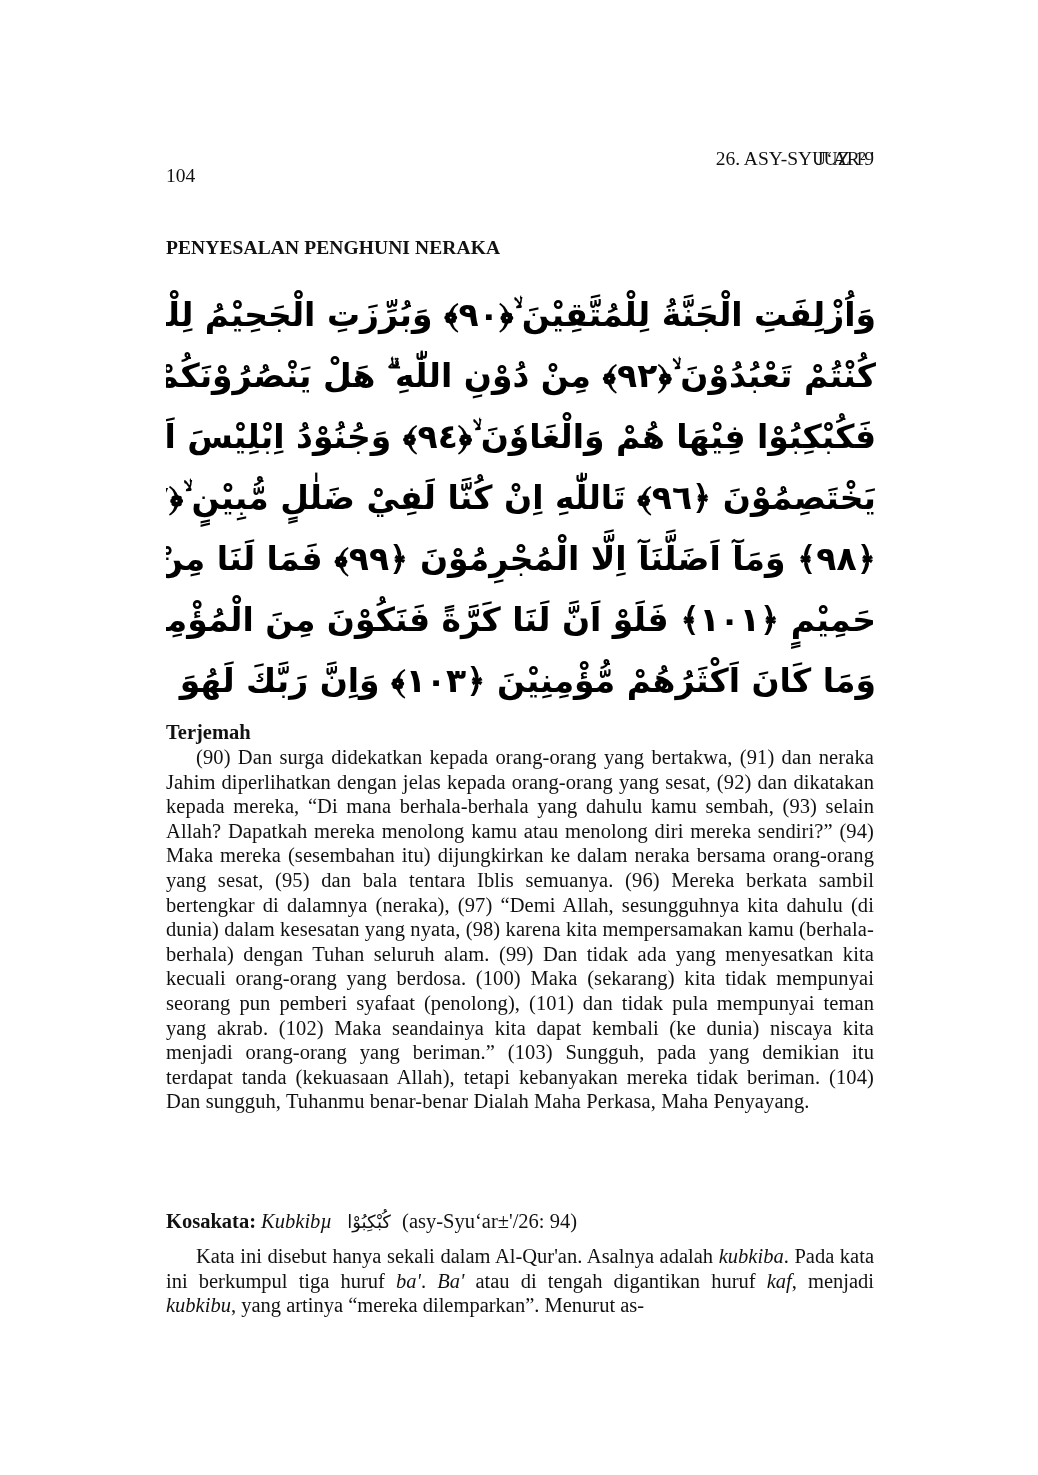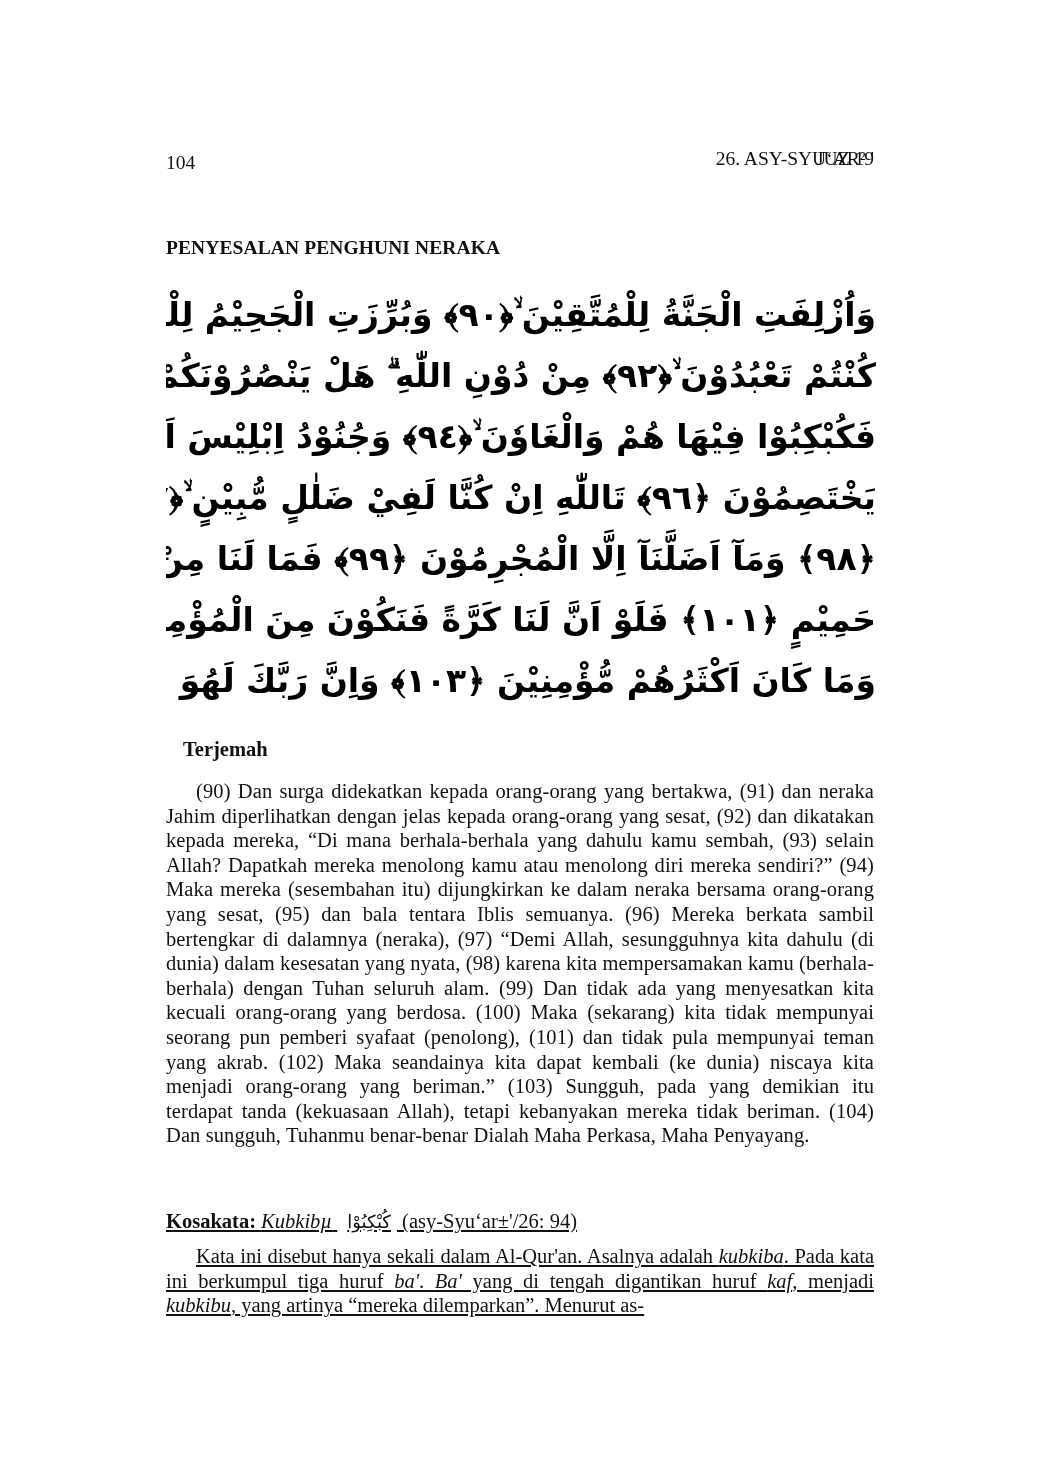--- a/index.html
+++ b/index.html
@@ -30,7 +30,7 @@
       font-size: 19.5px;
       line-height: 26px;
     }
-    .running-header .page-num { position: absolute; left: 0; top: 4px; }
+    .running-header .page-num { position: absolute; left: 0; top: 17px; }
     .running-header .chapter { position: absolute; left: 0; width: 708px; text-align: right; top: 0; }
     .running-header .juz { position: absolute; right: 0; top: 0; }
 

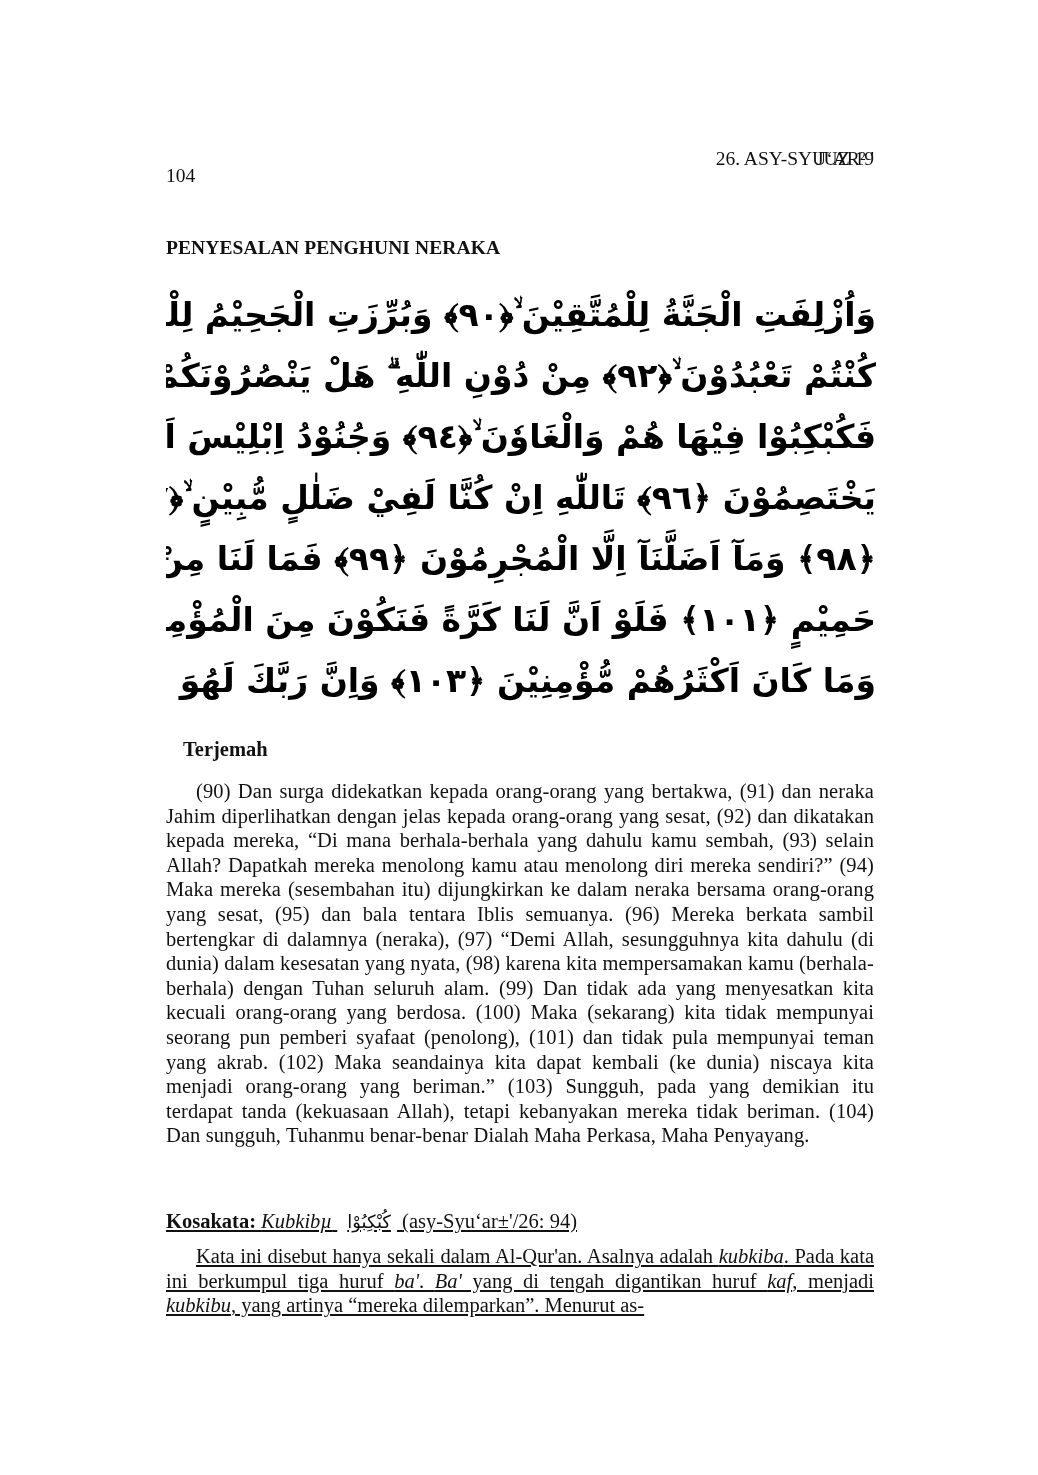--- a/index.html
+++ b/index.html
@@ -77,7 +77,7 @@
       width: 708px;
     }
     .translation h2 {
-      margin: 17px;
+      margin: 0;
       font-size: 20.5px;
       font-weight: bold;
       line-height: 26px;

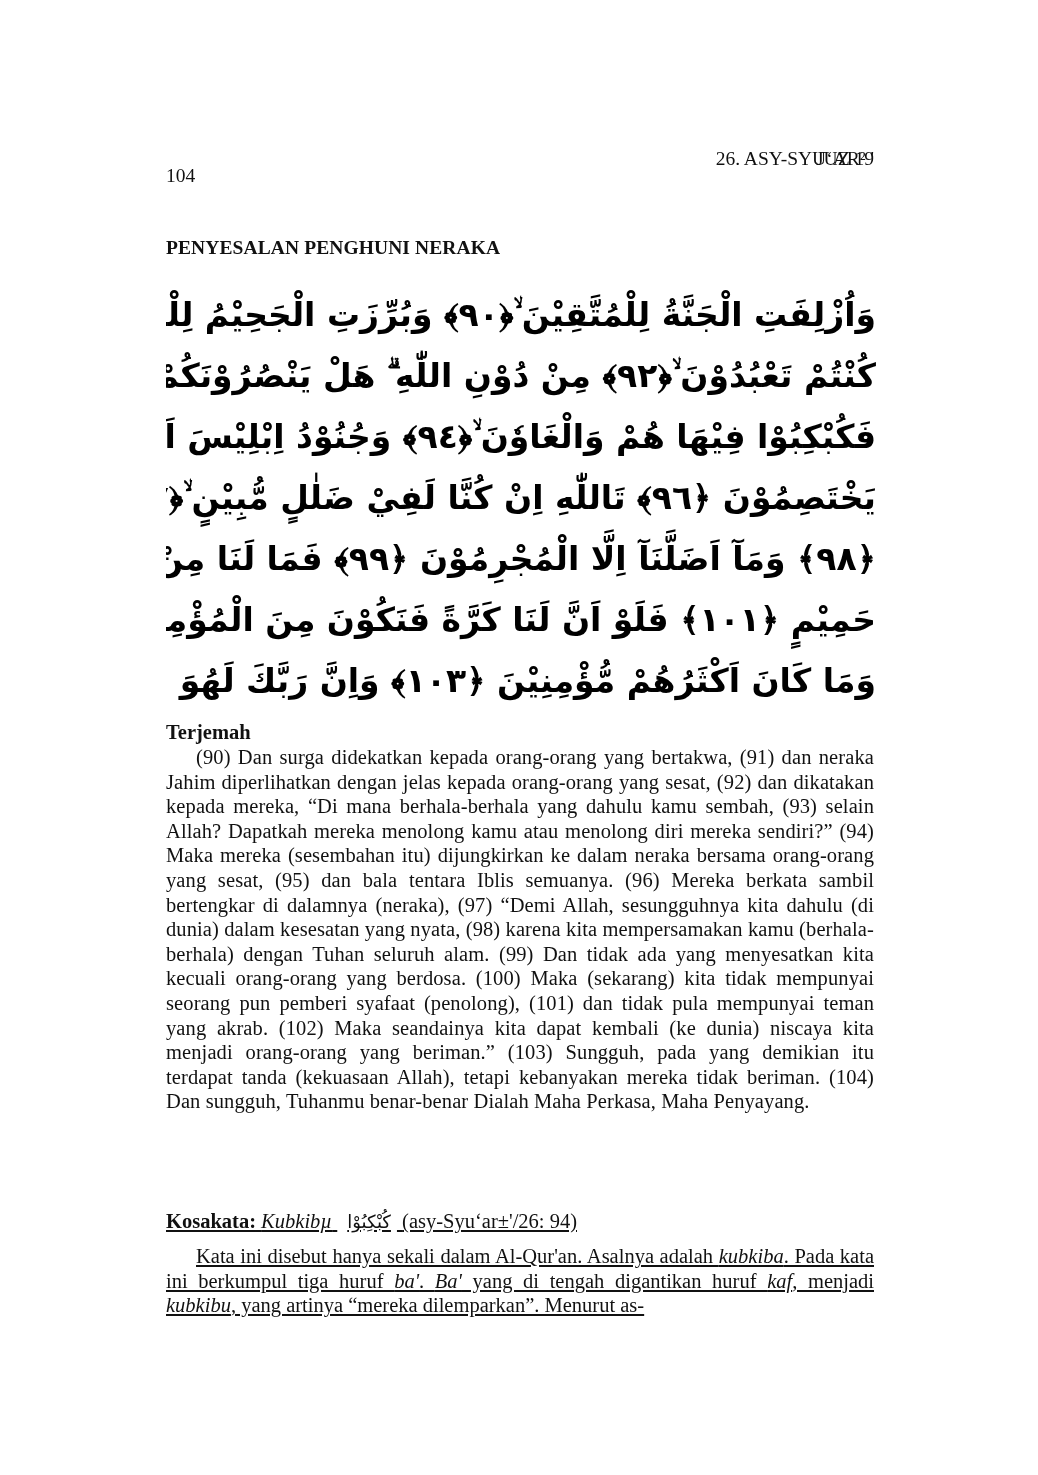--- a/index.html
+++ b/index.html
@@ -96,7 +96,6 @@
       top: 1207px;
       left: 0;
       width: 708px;
-      text-decoration: underline;
     }
     .vocab .vocab-head {
       font-size: 20.5px;

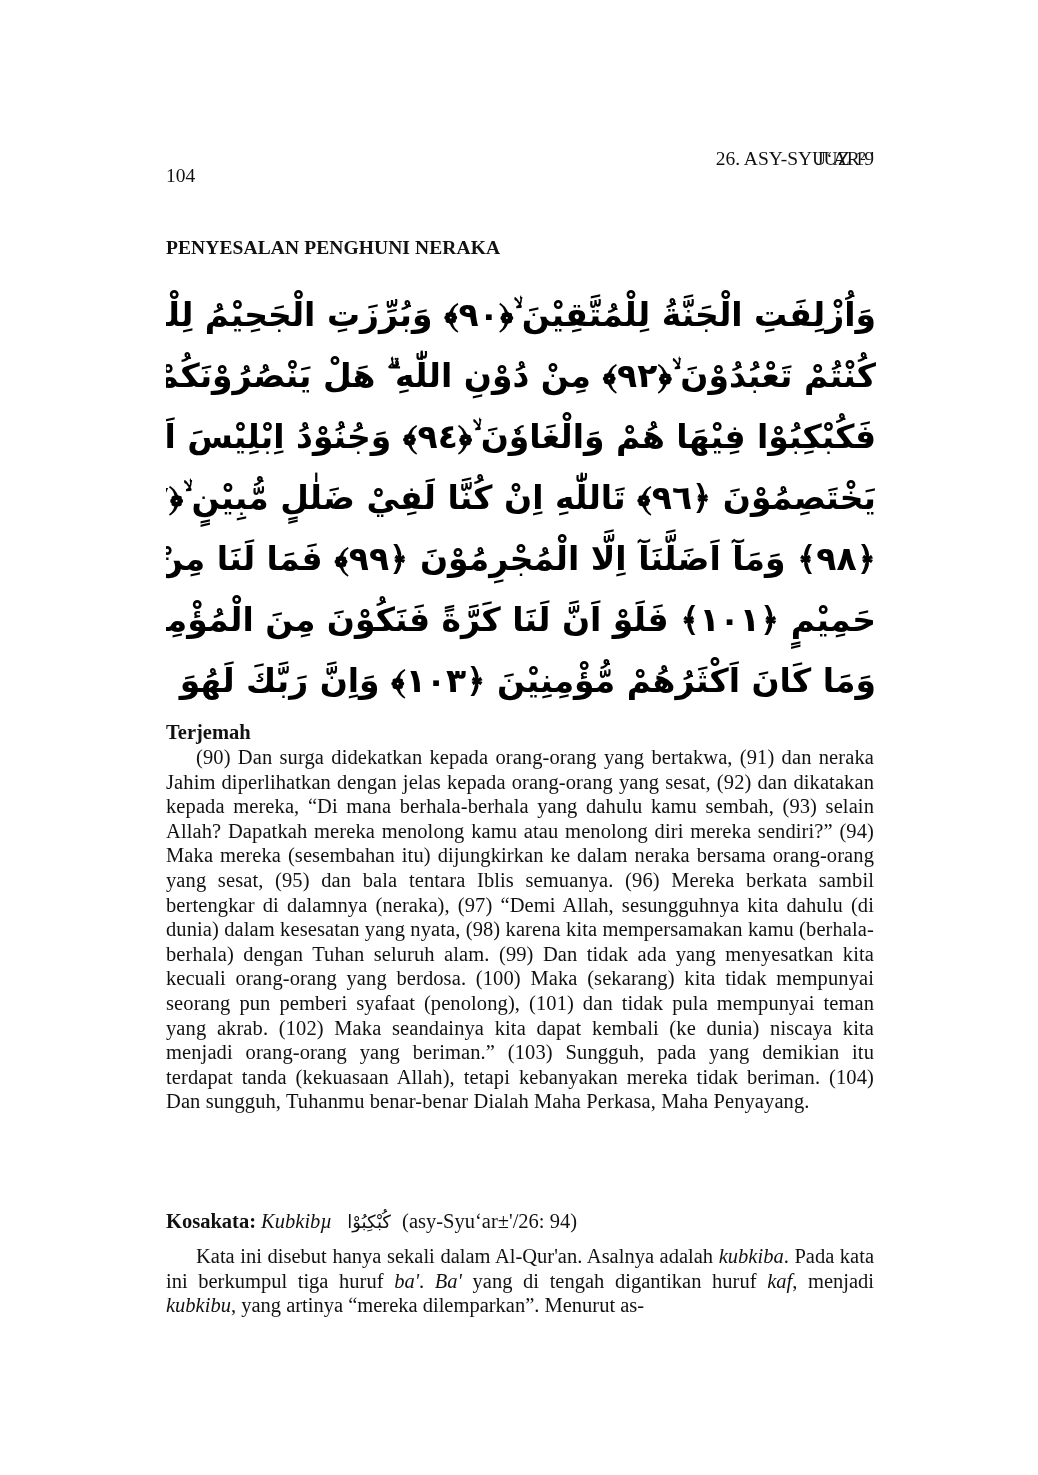--- a/index.html
+++ b/index.html
@@ -154,7 +154,7 @@
       <span class="arabic-term" dir="rtl">كُبْكِبُوْا</span>
       <span class="ref">(asy-Syu‘ar±'/26: 94)</span>
     </div>
-    <p><span>Kata ini disebut hanya sekali dalam Al-Qur'an. Asalnya adalah </span><i>kubkiba</i><span>. Pada kata ini berkumpul tiga huruf </span><i>ba'</i><span>. </span><i>Ba'</i><span> yang di tengah digantikan huruf </span><i>kaf</i><span>, menjadi </span><i>kubkibu</i><span>, yang artinya “mereka dilemparkan”. Menurut as-</span></p>
+    <p><span>Kata ini disebut hanya sekali dalam Al-Qur'an. Asalnya adalah </span><i>kubkiba</i><span>. Pada kata ini berkumpul tiga huruf </span><i>ba'</i><span>. </span><i>Ba'</i><span> atau di tengah digantikan huruf </span><i>kaf</i><span>, menjadi </span><i>kubkibu</i><span>, yang artinya “mereka dilemparkan”. Menurut as-</span></p>
   </div>
 
 </div>

